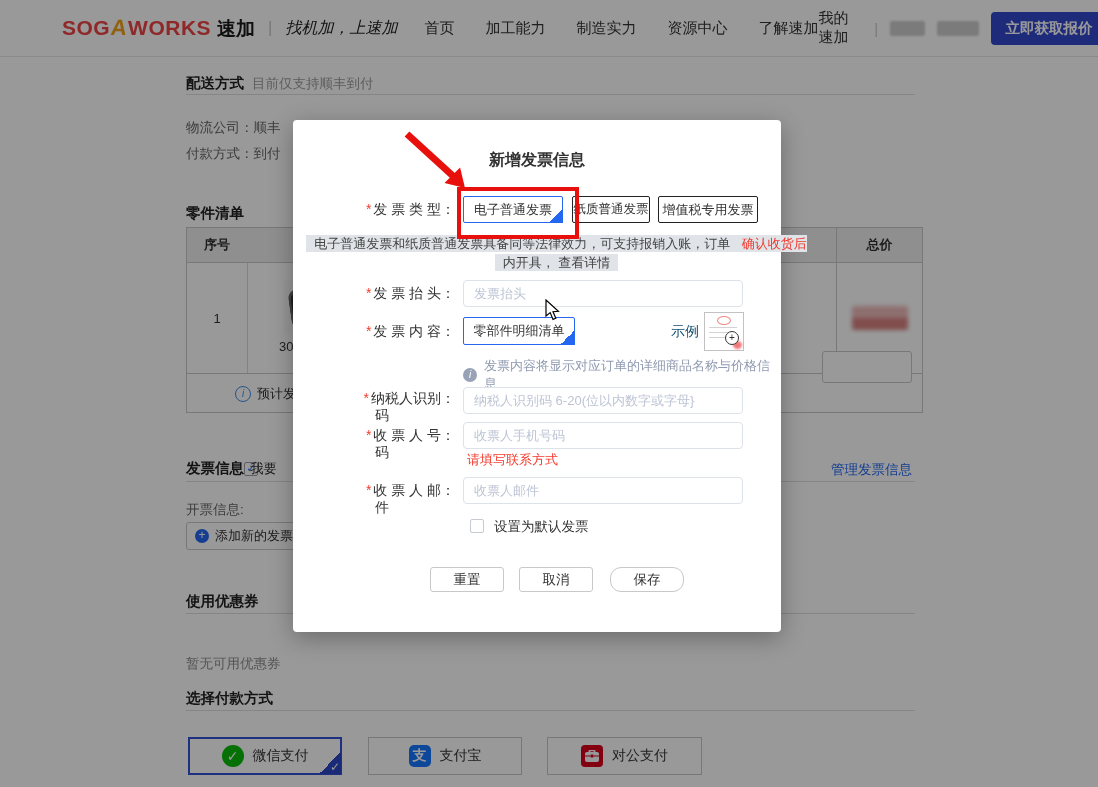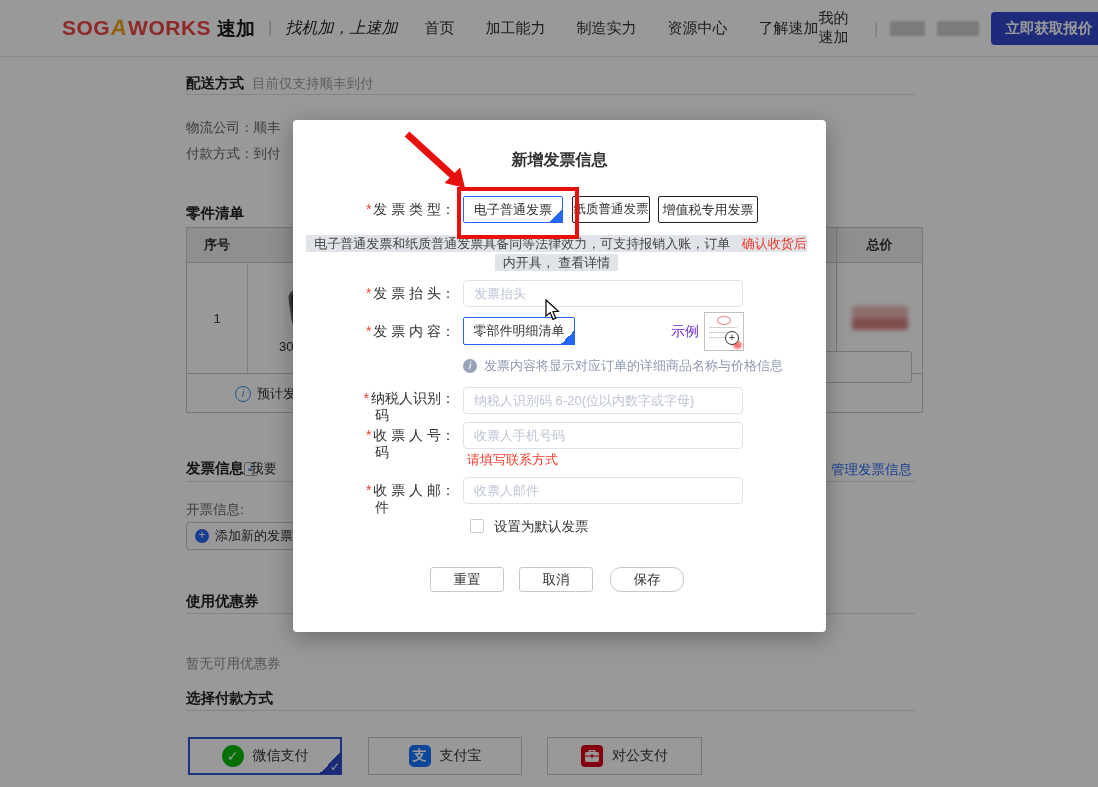--- a/index.html
+++ b/index.html
@@ -74,7 +74,7 @@
   .sel-corner-lg{width:22px;height:22px;font-size:12px;background:linear-gradient(to top left,#2d47c6 50%,transparent 50%);}
   
   .overlay{position:absolute;inset:0;background:rgba(0,0,0,.40);z-index:10;}
-  .modal{position:absolute;left:293px;top:120px;width:533px;height:512px;background:#fff;border-radius:4px;
+  .modal{position:absolute;left:293px;top:120px;width:488px;height:512px;background:#fff;border-radius:4px;
          z-index:20;box-shadow:0 6px 24px rgba(0,0,0,.3);}
   .m-title{position:absolute;top:30px;left:0;width:100%;text-align:center;font-weight:bold;font-size:16px;color:#333;}
   .flabel{position:absolute;left:42px;width:120px;text-align:right;font-size:14px;color:#333;white-space:pre;}

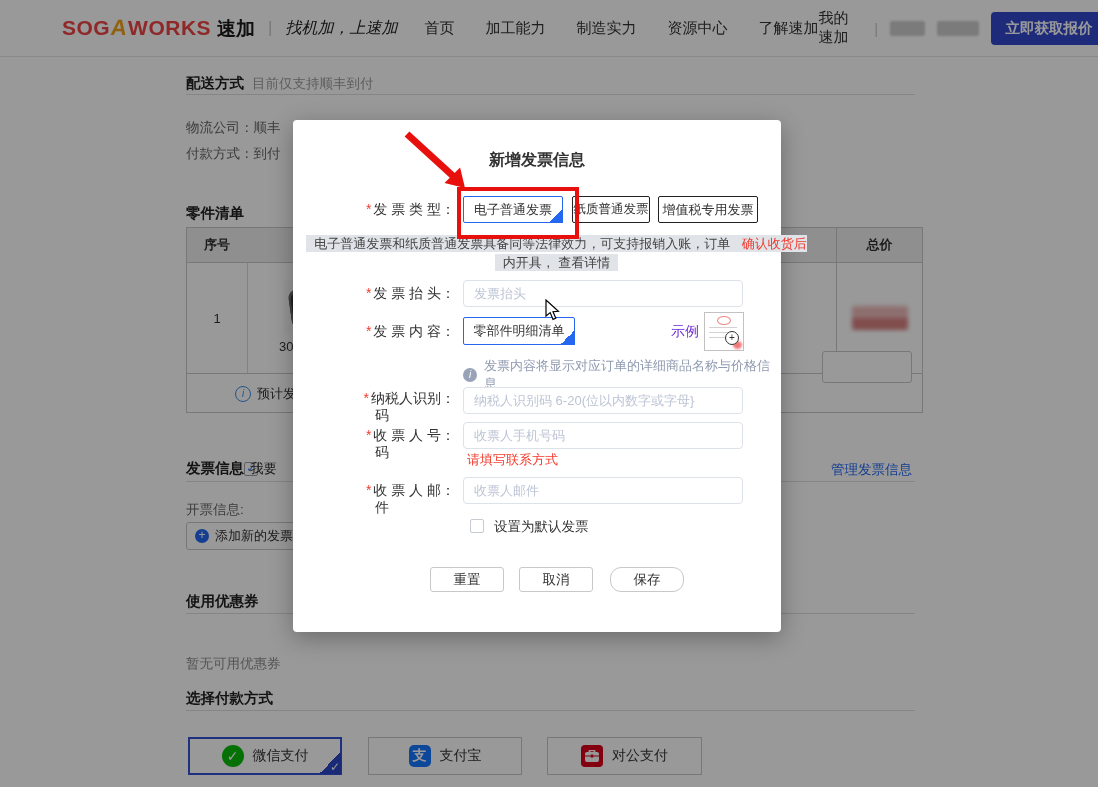--- a/index.html
+++ b/index.html
@@ -98,7 +98,7 @@
   .minput::placeholder{color:#bdc4d4;}
   .sel-field{position:absolute;left:170px;top:197px;width:112px;height:28px;border:1px solid #2468f2;border-radius:2px;
              box-sizing:border-box;font-size:13px;line-height:26px;text-align:center;background:#fff;}
-  .sample-lb{position:absolute;left:378px;top:203px;font-size:14px;color:#6d28d9;}
+  .sample-lb{position:absolute;left:378px;top:203px;font-size:14px;color:#0c4a6e;}
   .thumb{position:absolute;left:411px;top:192px;width:38px;height:37px;border:1px solid #c2c2c2;background:#fff;}
   .thumb .tline{position:absolute;left:4px;height:1px;background:#d3d3d3;}
   .thumb .stamp{position:absolute;left:12px;top:3px;width:12px;height:7px;border:1px solid #e88;border-radius:50%;}

